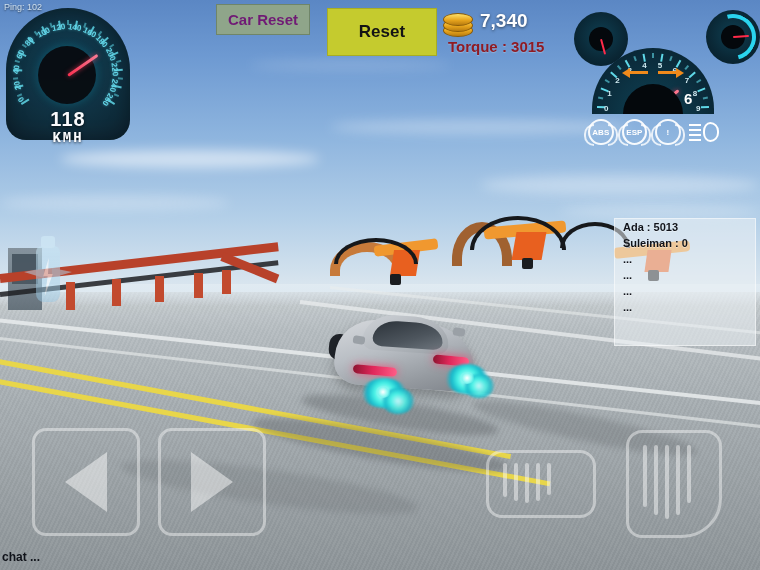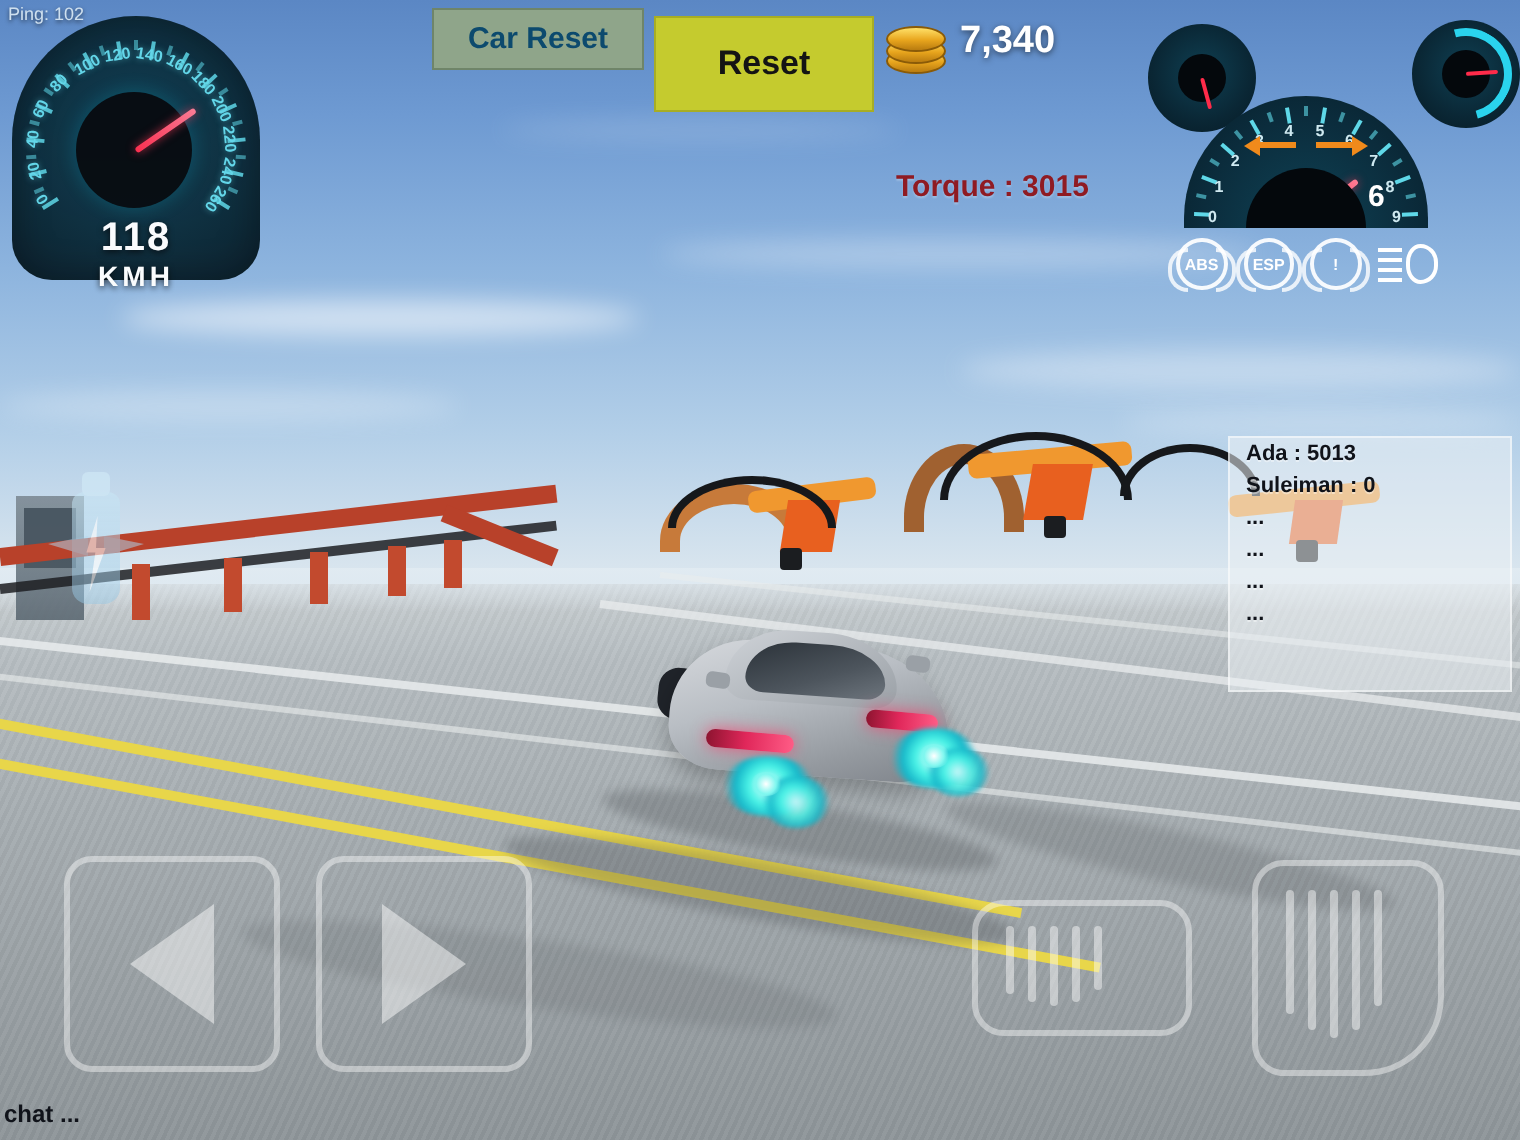--- a/index.html
+++ b/index.html
@@ -202,9 +202,9 @@
 
   
   .btn-car-reset {
-    position:absolute; left:216px; top:4px; width:106px; height:31px;
+    position:absolute; left:216px; top:4px; width:94px; height:31px;
     background:#8fa58a; border:1px solid #6f8569;
-    color:#0c4a6e; font-size:15px; font-weight:bold;
+    color:#701a75; font-size:15px; font-weight:bold;
     display:flex; align-items:center; justify-content:center;
     cursor:pointer;
   }

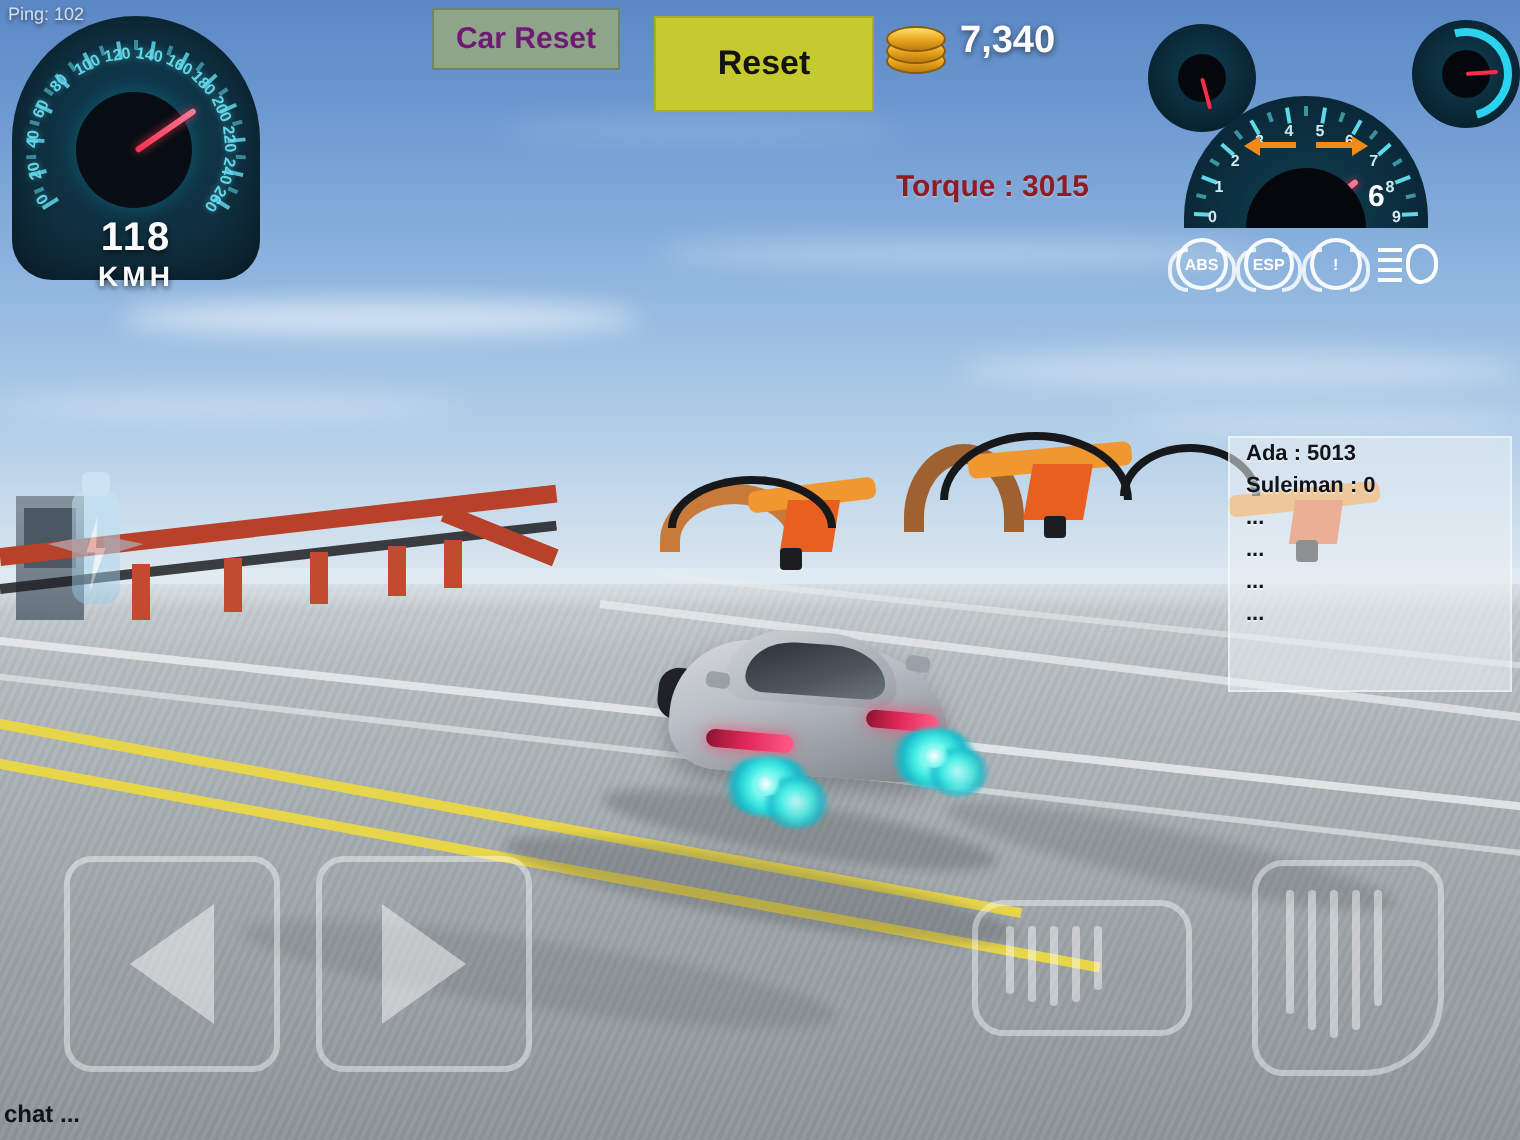--- a/index.html
+++ b/index.html
@@ -239,7 +239,6 @@
     position:absolute; left:448px; top:38px;
     color:#8f1b23; font-size:15px; font-weight:bold;
     text-shadow:0 1px 1px rgba(255,255,255,.25);
-    margin-top:47px;
   }
 
   

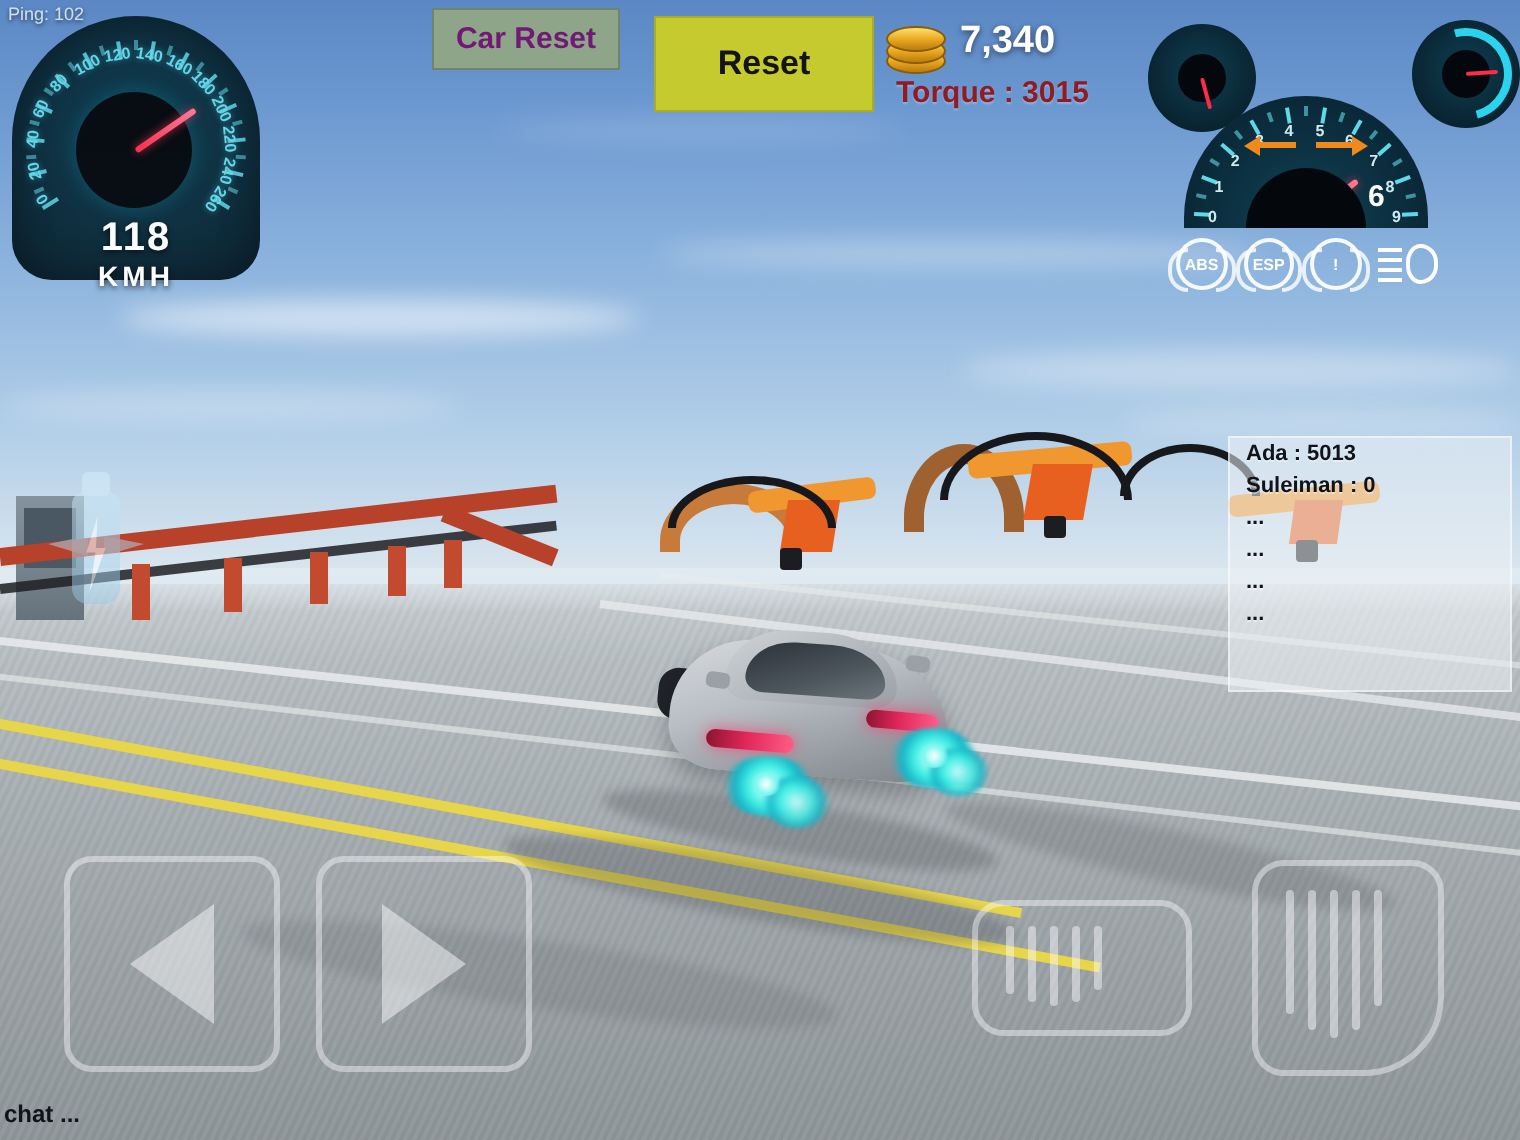--- a/index.html
+++ b/index.html
@@ -194,6 +194,7 @@
     position:absolute; left:0; top:122px; width:124px; text-align:center;
     color:#fff; font-size:14px; font-weight:bold; letter-spacing:2px;
     text-shadow:0 1px 3px rgba(0,0,0,.8);
+    font-family:Liberation Mono, monospace;
   }
   .ping {
     position:absolute; left:4px; top:2px; color:#cfe0ef;

